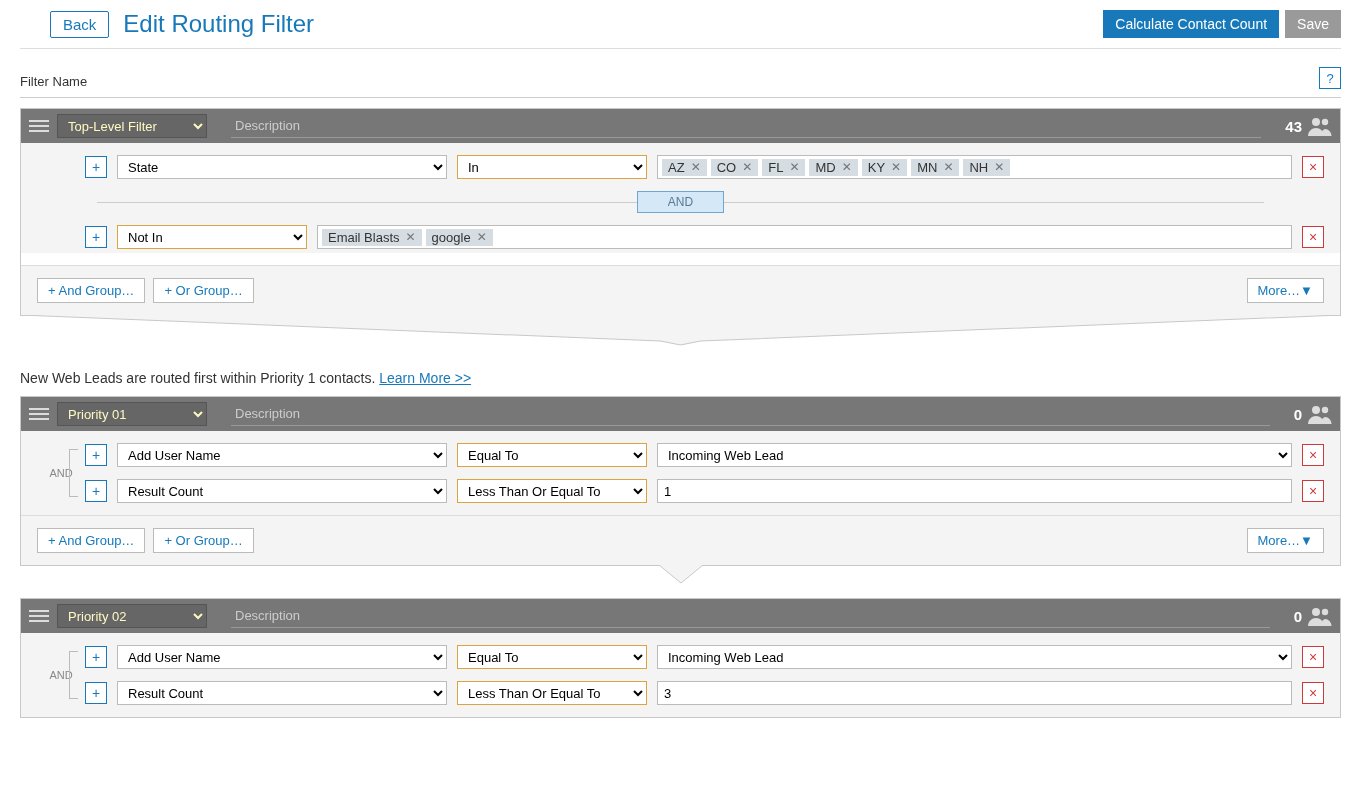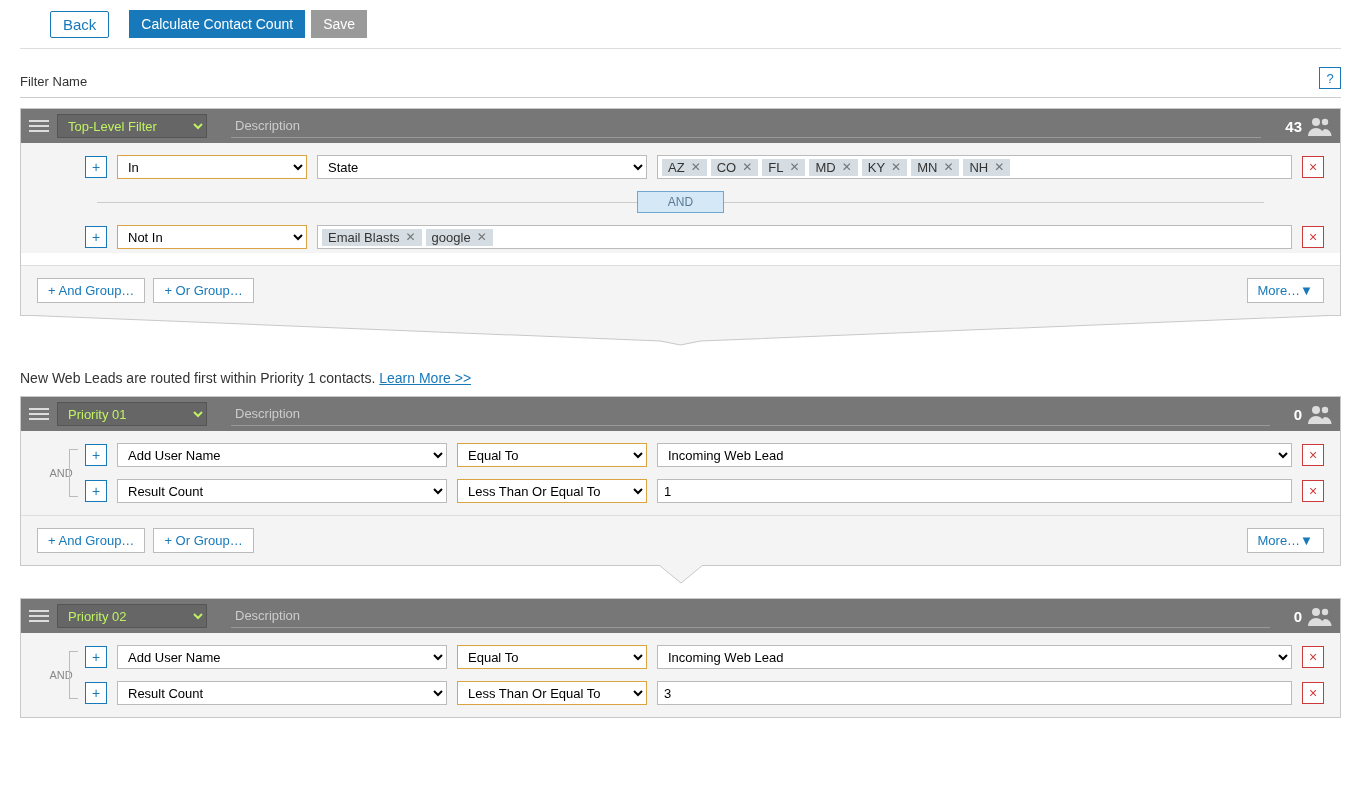--- a/index.html
+++ b/index.html
@@ -74,6 +74,7 @@
 
 <div class="header">
   <button class="back-btn">Back</button>
+  <div class="page-title">Edit Routing Filter</div>
   <button class="hdr-btn btn-blue">Calculate Contact Count</button>
   <button class="hdr-btn btn-gray">Save</button>
 </div>

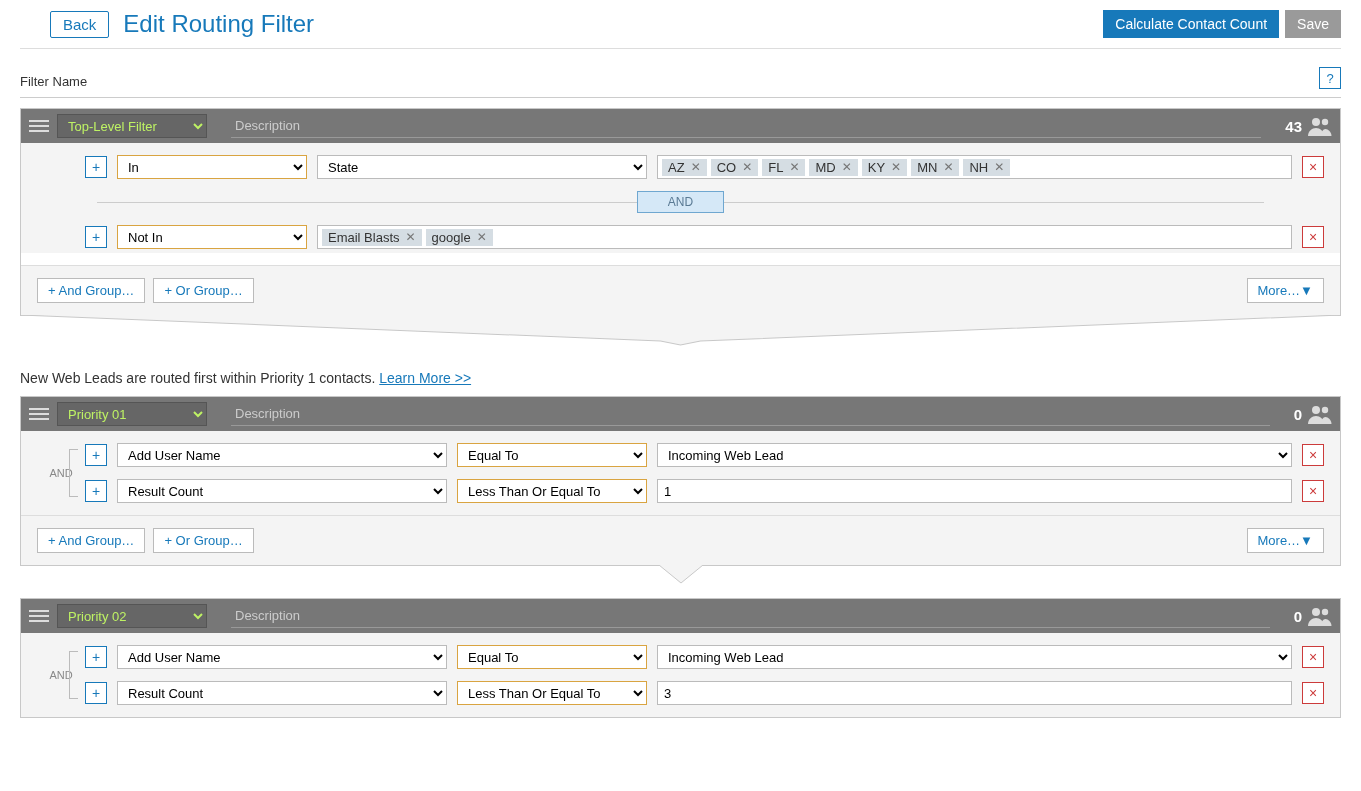--- a/index.html
+++ b/index.html
@@ -24,7 +24,7 @@
 .panel-header { background: #777; color: #fff; display: flex; align-items: center; height: 34px; padding: 0 8px; }
 .drag-icon { width: 20px; height: 20px; display: flex; flex-direction: column; justify-content: center; gap: 3px; margin-right: 8px; }
 .drag-icon span { height: 2px; background: #ddd; }
-.panel-select { background: #666; border: 1px solid #555; color: #bef264; height: 24px; width: 150px; padding: 0 6px; font-size: 13px; cursor: pointer; }
+.panel-select { background: #666; border: 1px solid #555; color: #fef9c3; height: 24px; width: 150px; padding: 0 6px; font-size: 13px; cursor: pointer; }
 .desc-input { background: transparent; border: none; border-bottom: 1px solid #999; color: #ffffff; height: 24px; flex: 1; margin-left: 24px; margin-right: 24px; font-size: 13px; padding: 0 4px; }
 .desc-input::placeholder { color: #ccc; }
 .count-badge { font-size: 15px; font-weight: 600; margin-right: 6px; }

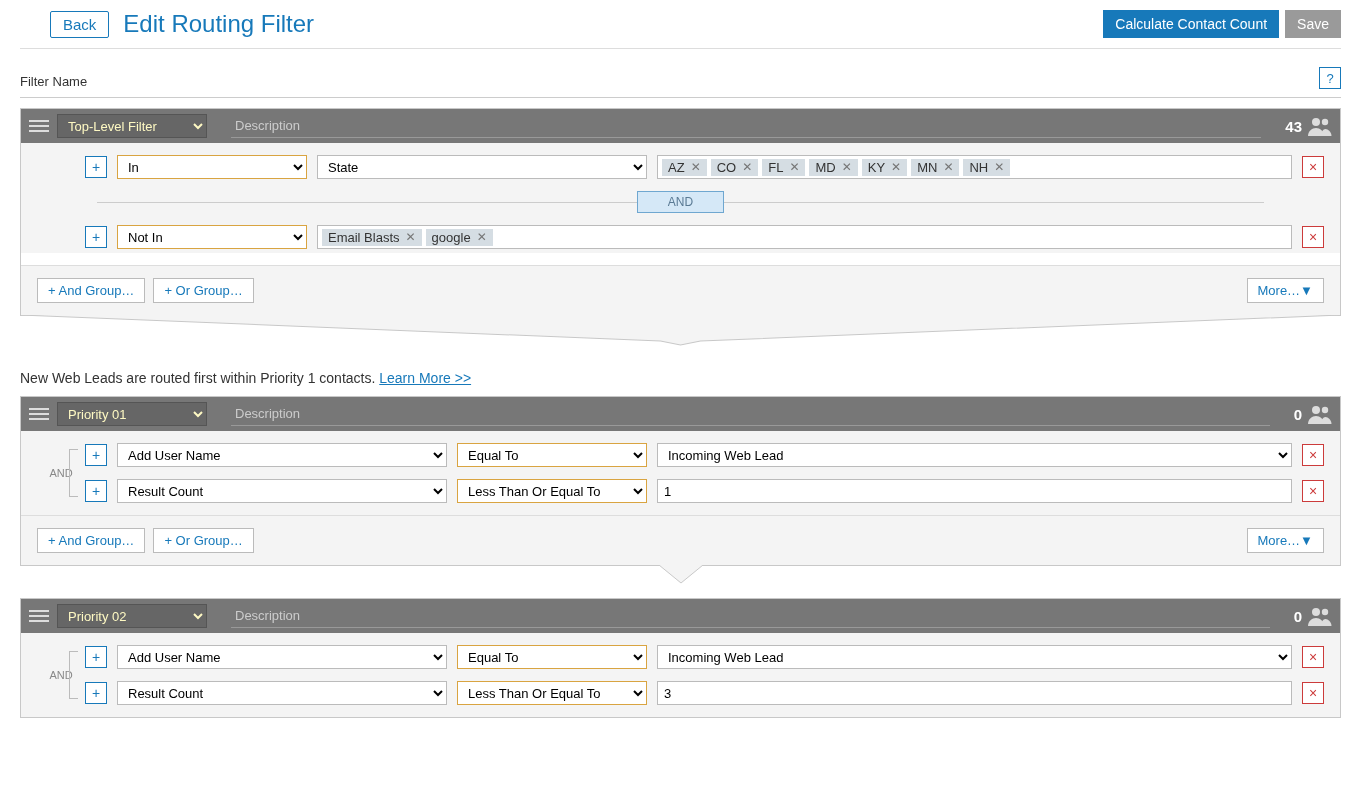--- a/index.html
+++ b/index.html
@@ -109,8 +109,8 @@
 
     <div class="cond-row" style="padding-left:48px">
       <button class="plus-btn">+</button>
+      <select class="field-select left"><option>State</option></select>
       <select class="field-select op"><option>In</option></select>
-      <select class="field-select left"><option>State</option></select>
       <div class="value-box" id="tags-0">
           <span class="tag">AZ<span class="tx">✕</span></span>
           <span class="tag">CO<span class="tx">✕</span></span>

